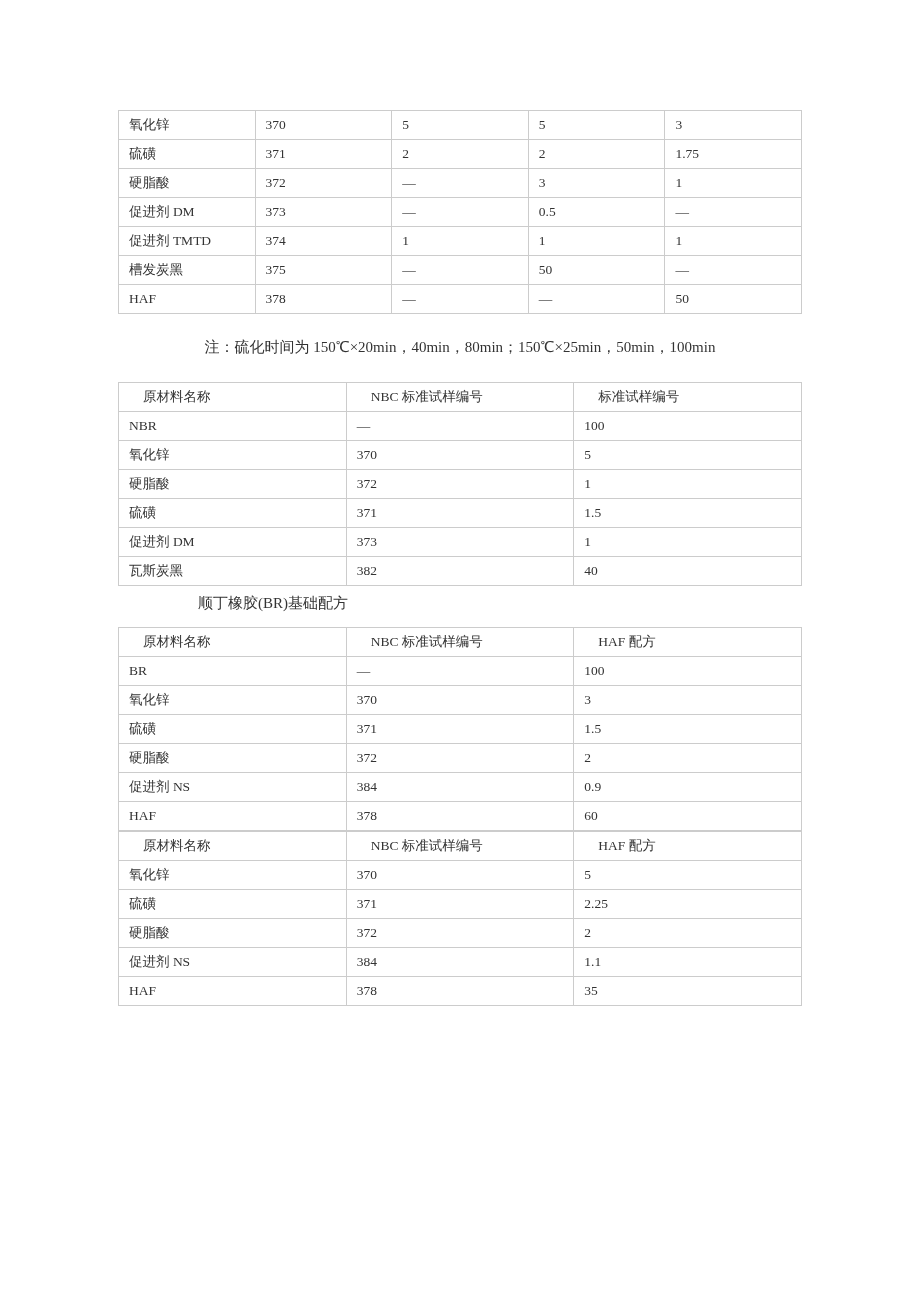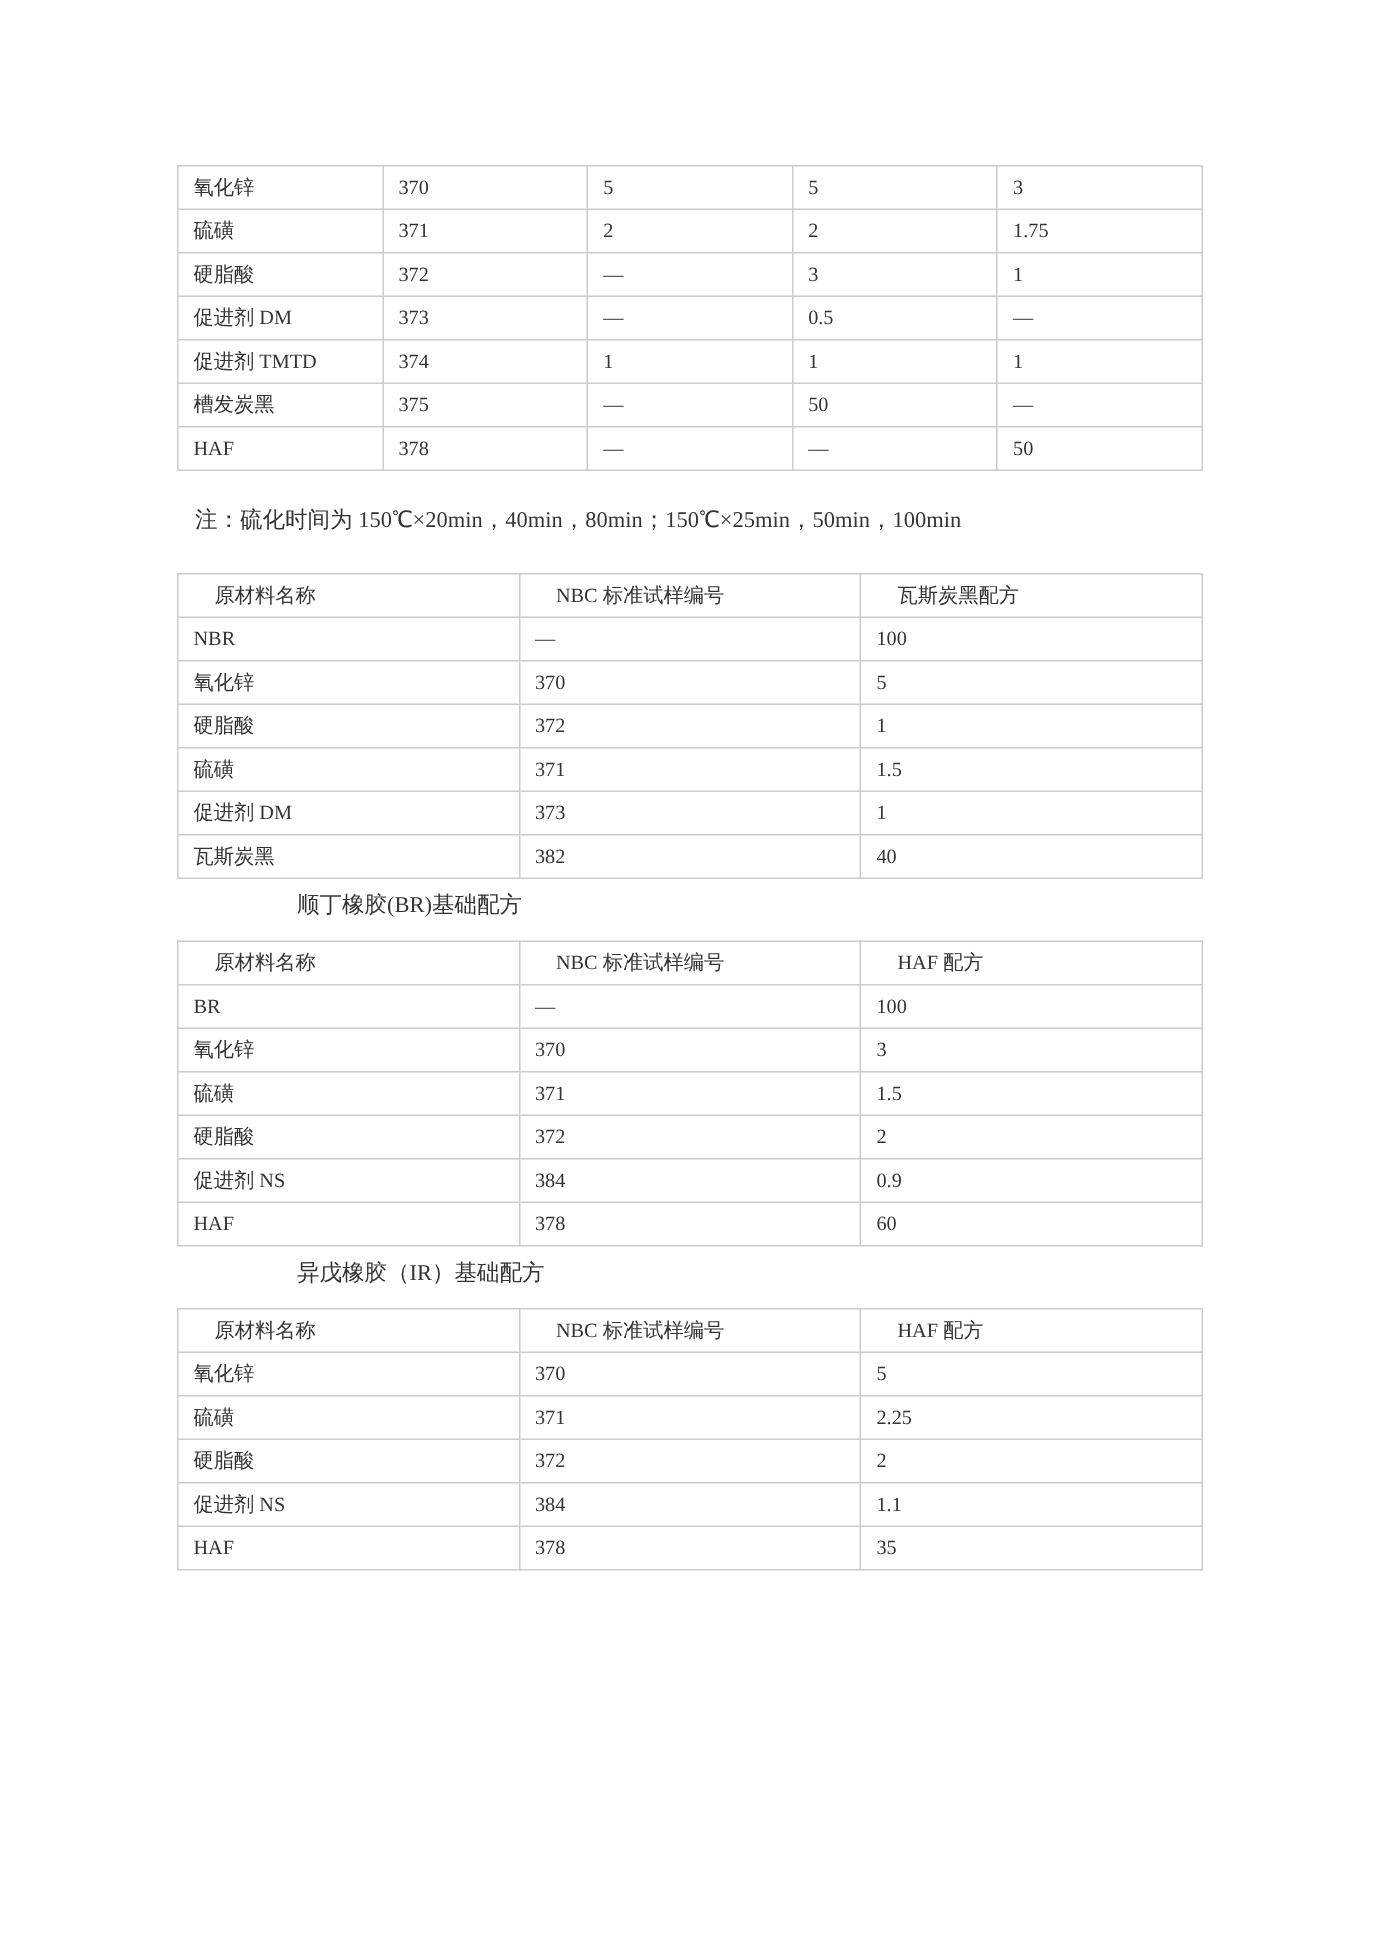--- a/index.html
+++ b/index.html
@@ -39,7 +39,8 @@
     text-indent: 0;
   }
   .note-wrap {
-    margin-left: 12px;
+    margin-left: 0;
+    text-align: center;
   }
   .heading {
     margin: 8px 0 14px 80px;

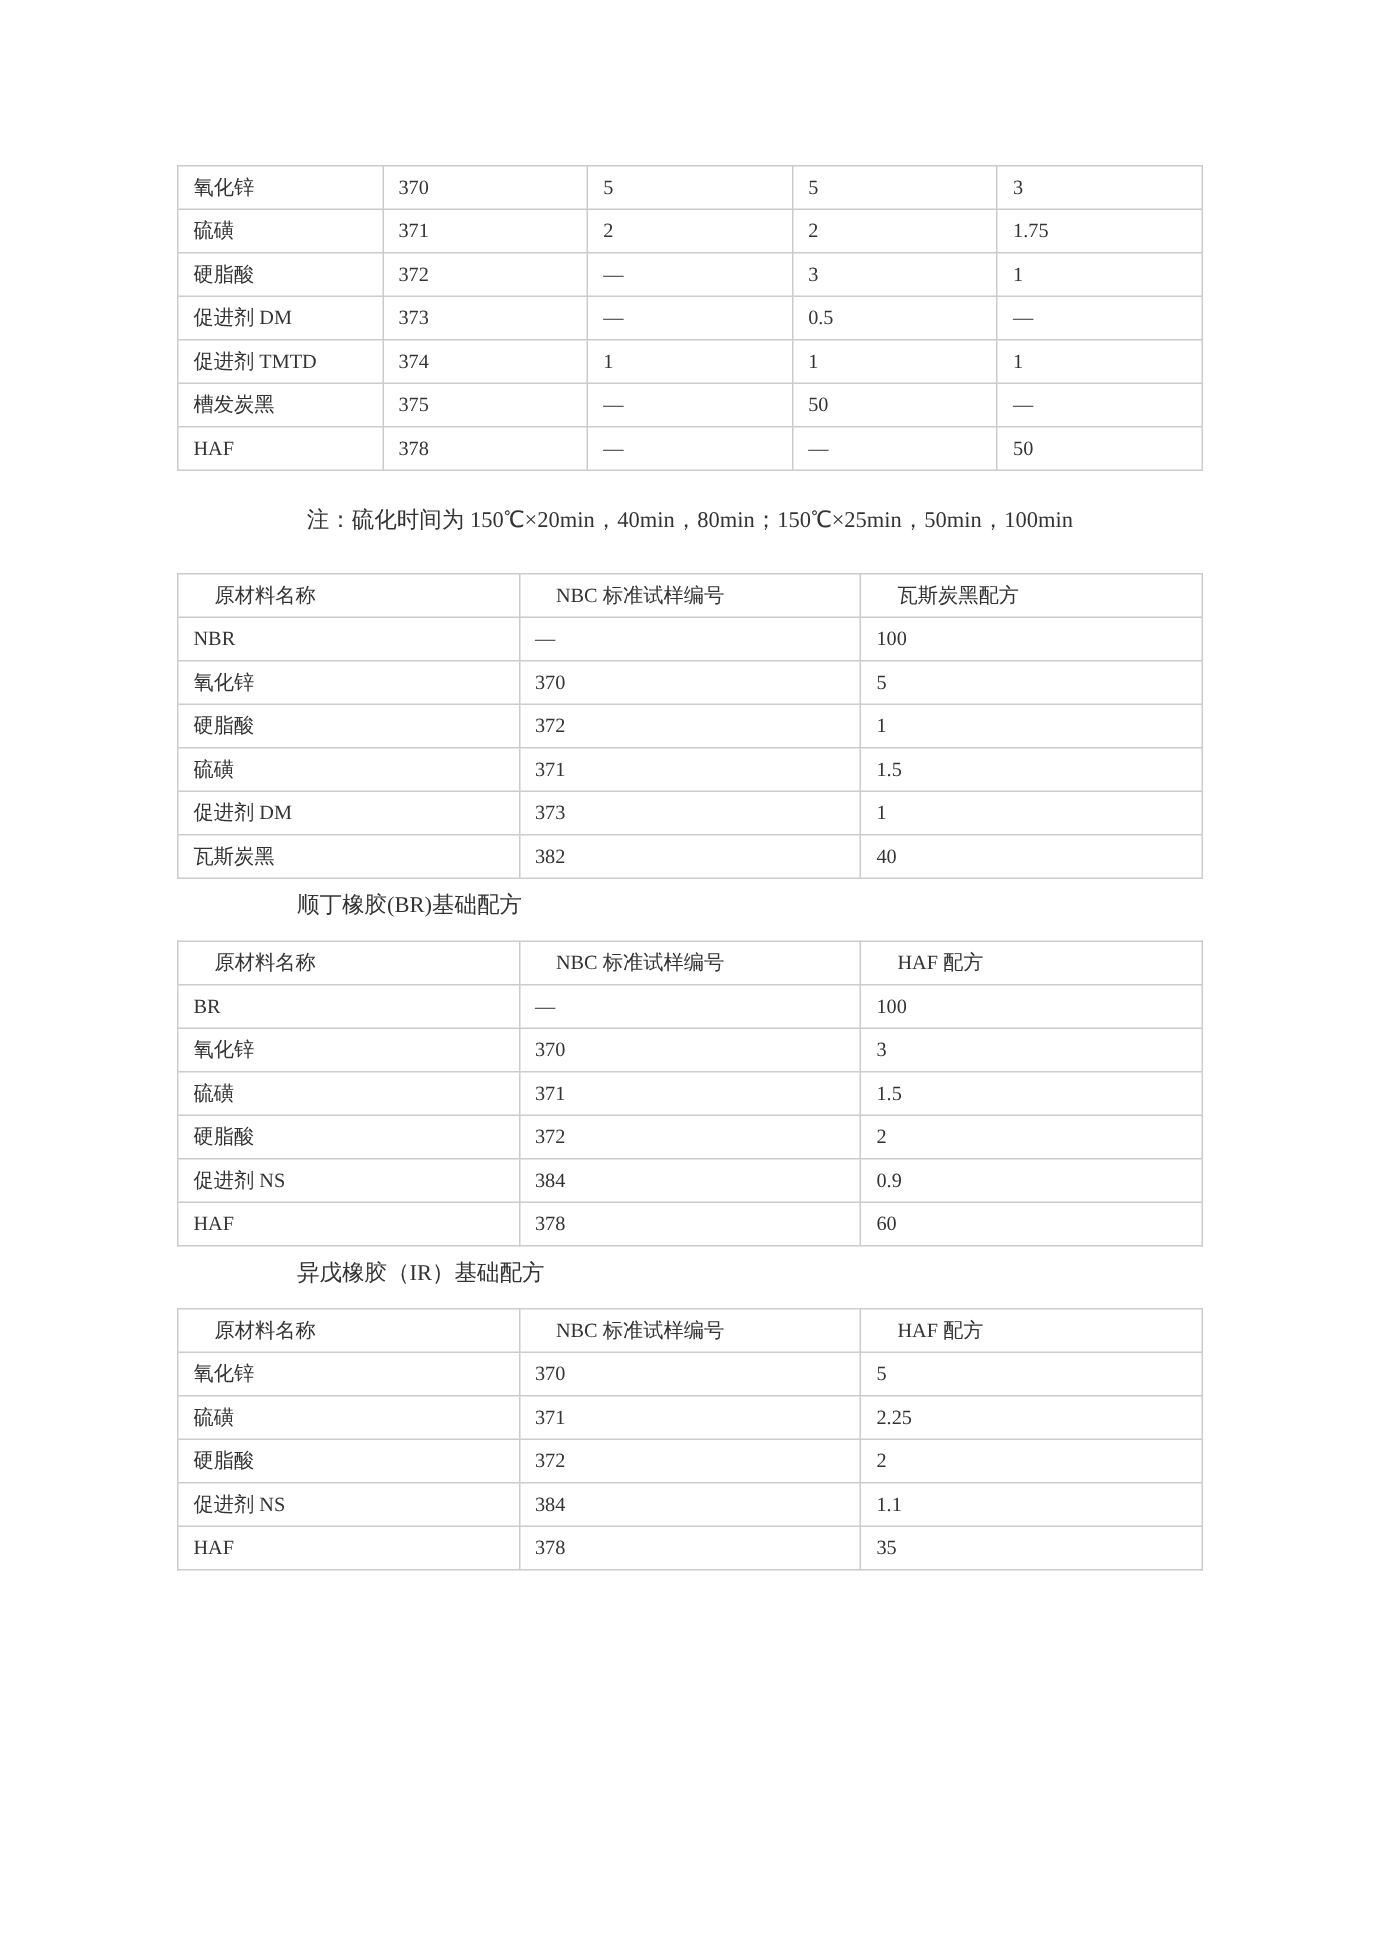--- a/index.html
+++ b/index.html
@@ -116,7 +116,7 @@
       <tr>
         <th>原材料名称</th>
         <th>NBC 标准试样编号</th>
-        <th>瓦斯炭黑配方</th>
+        <th>标准试样编号</th>
       </tr>
     </thead>
     <tbody>

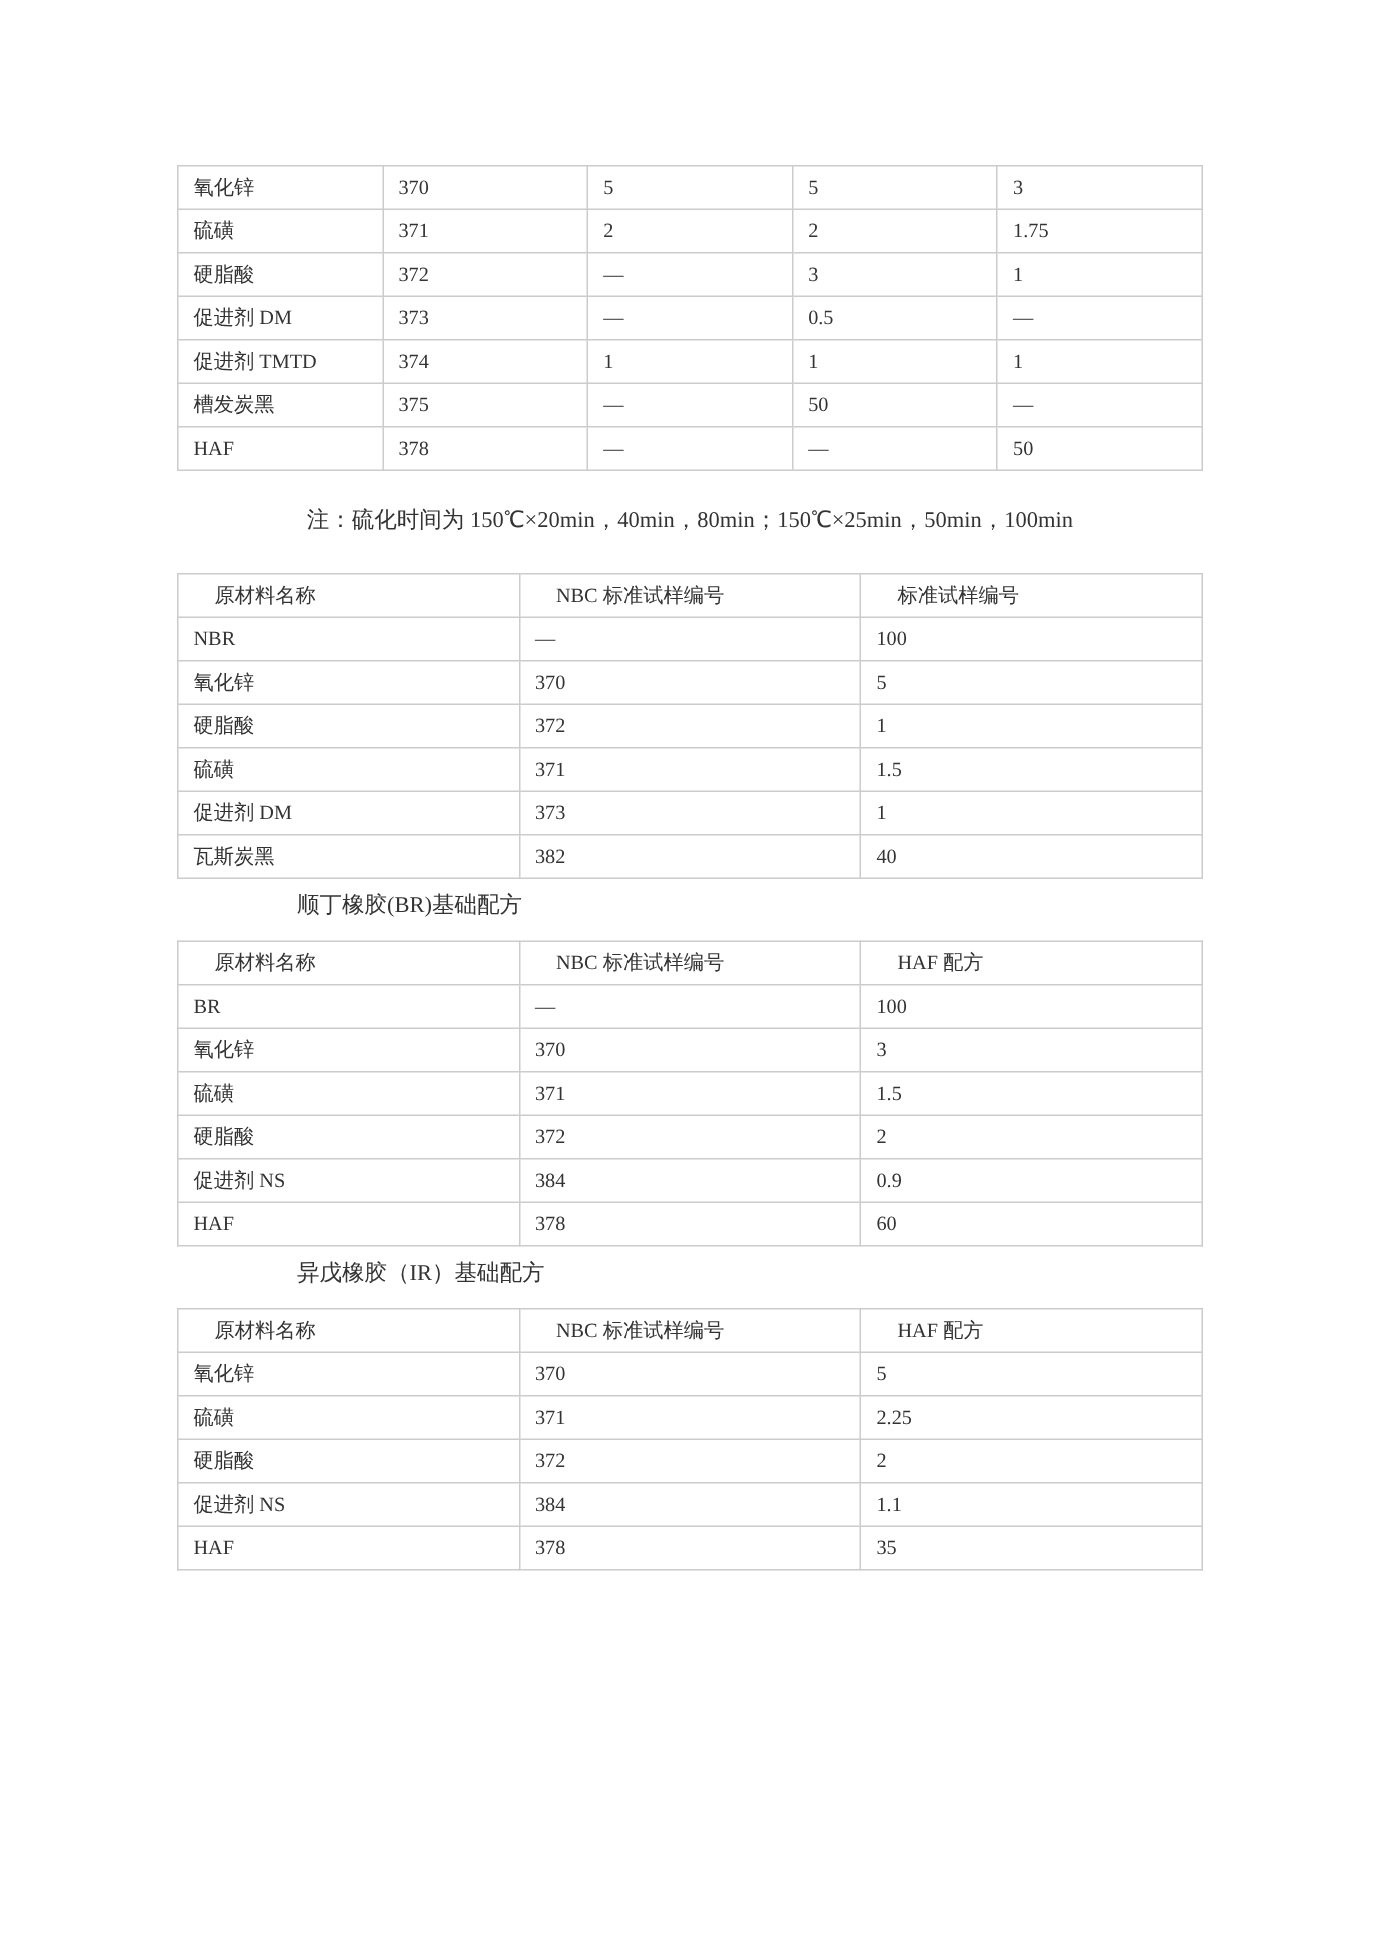--- a/index.html
+++ b/index.html
@@ -196,7 +196,6 @@
       </tbody>
   </table>
 
-  <div class="heading">异戊橡胶（IR）基础配方</div>
   <table>
     <thead>
       <tr>

